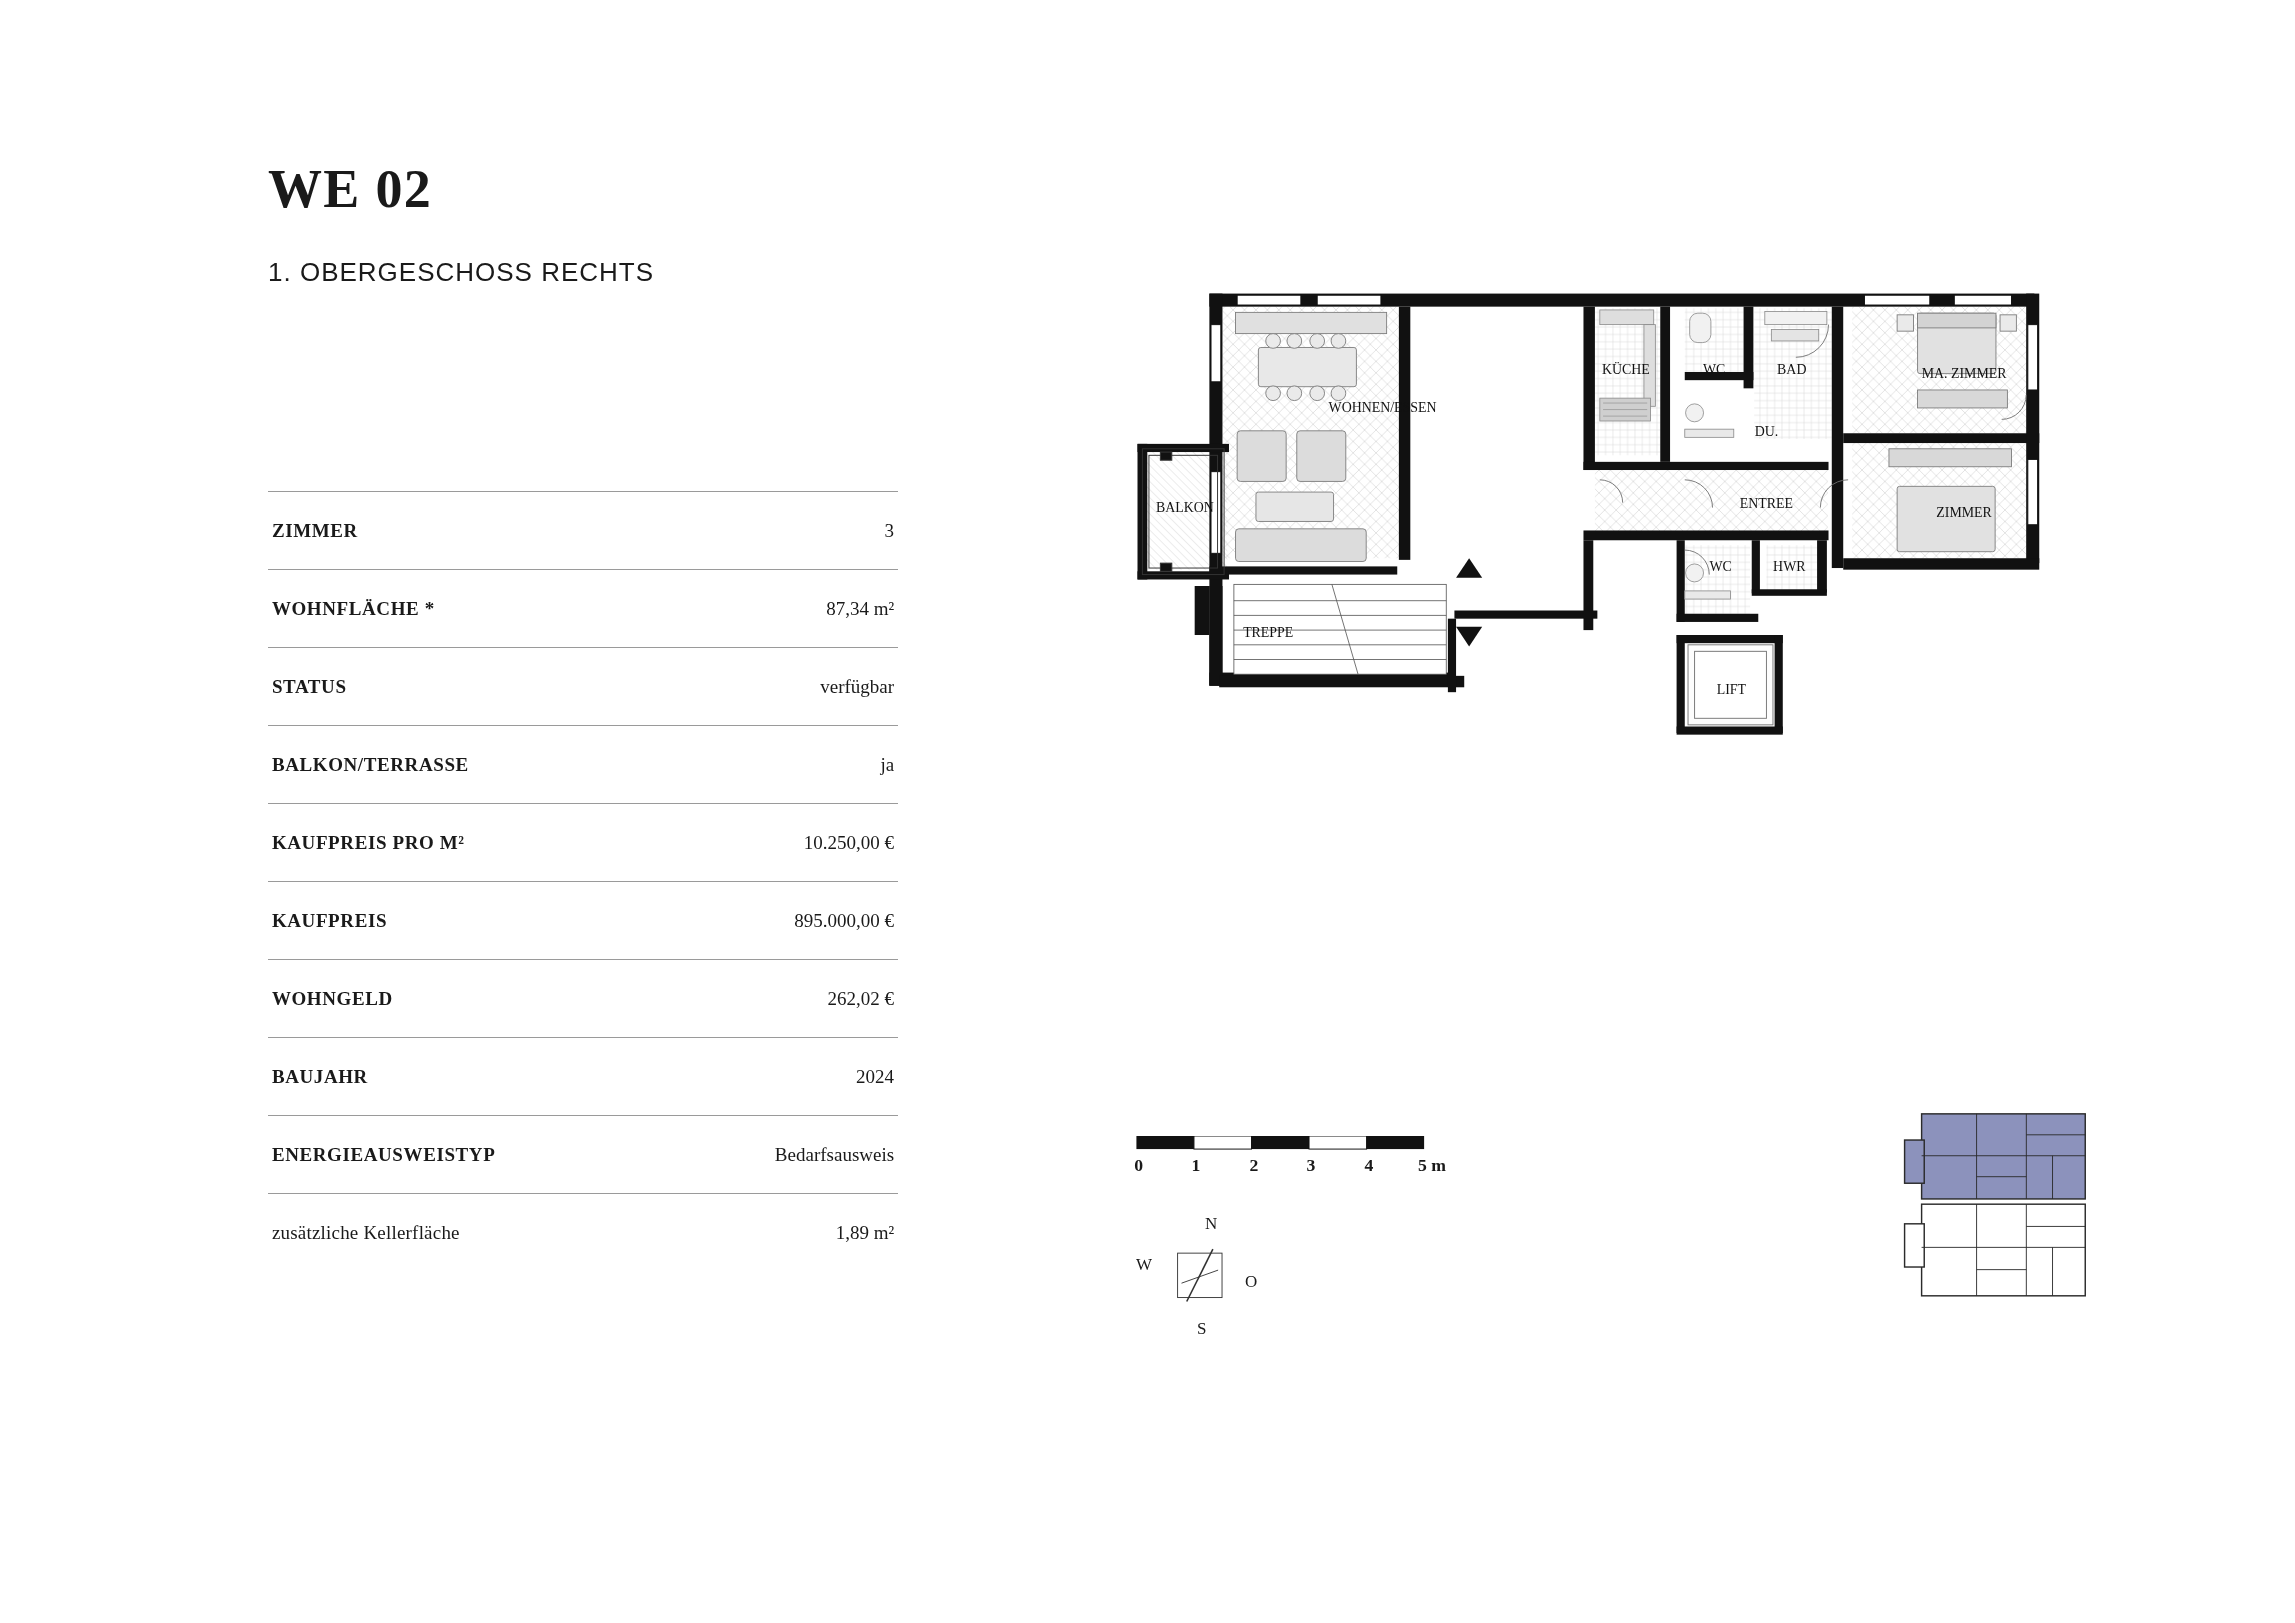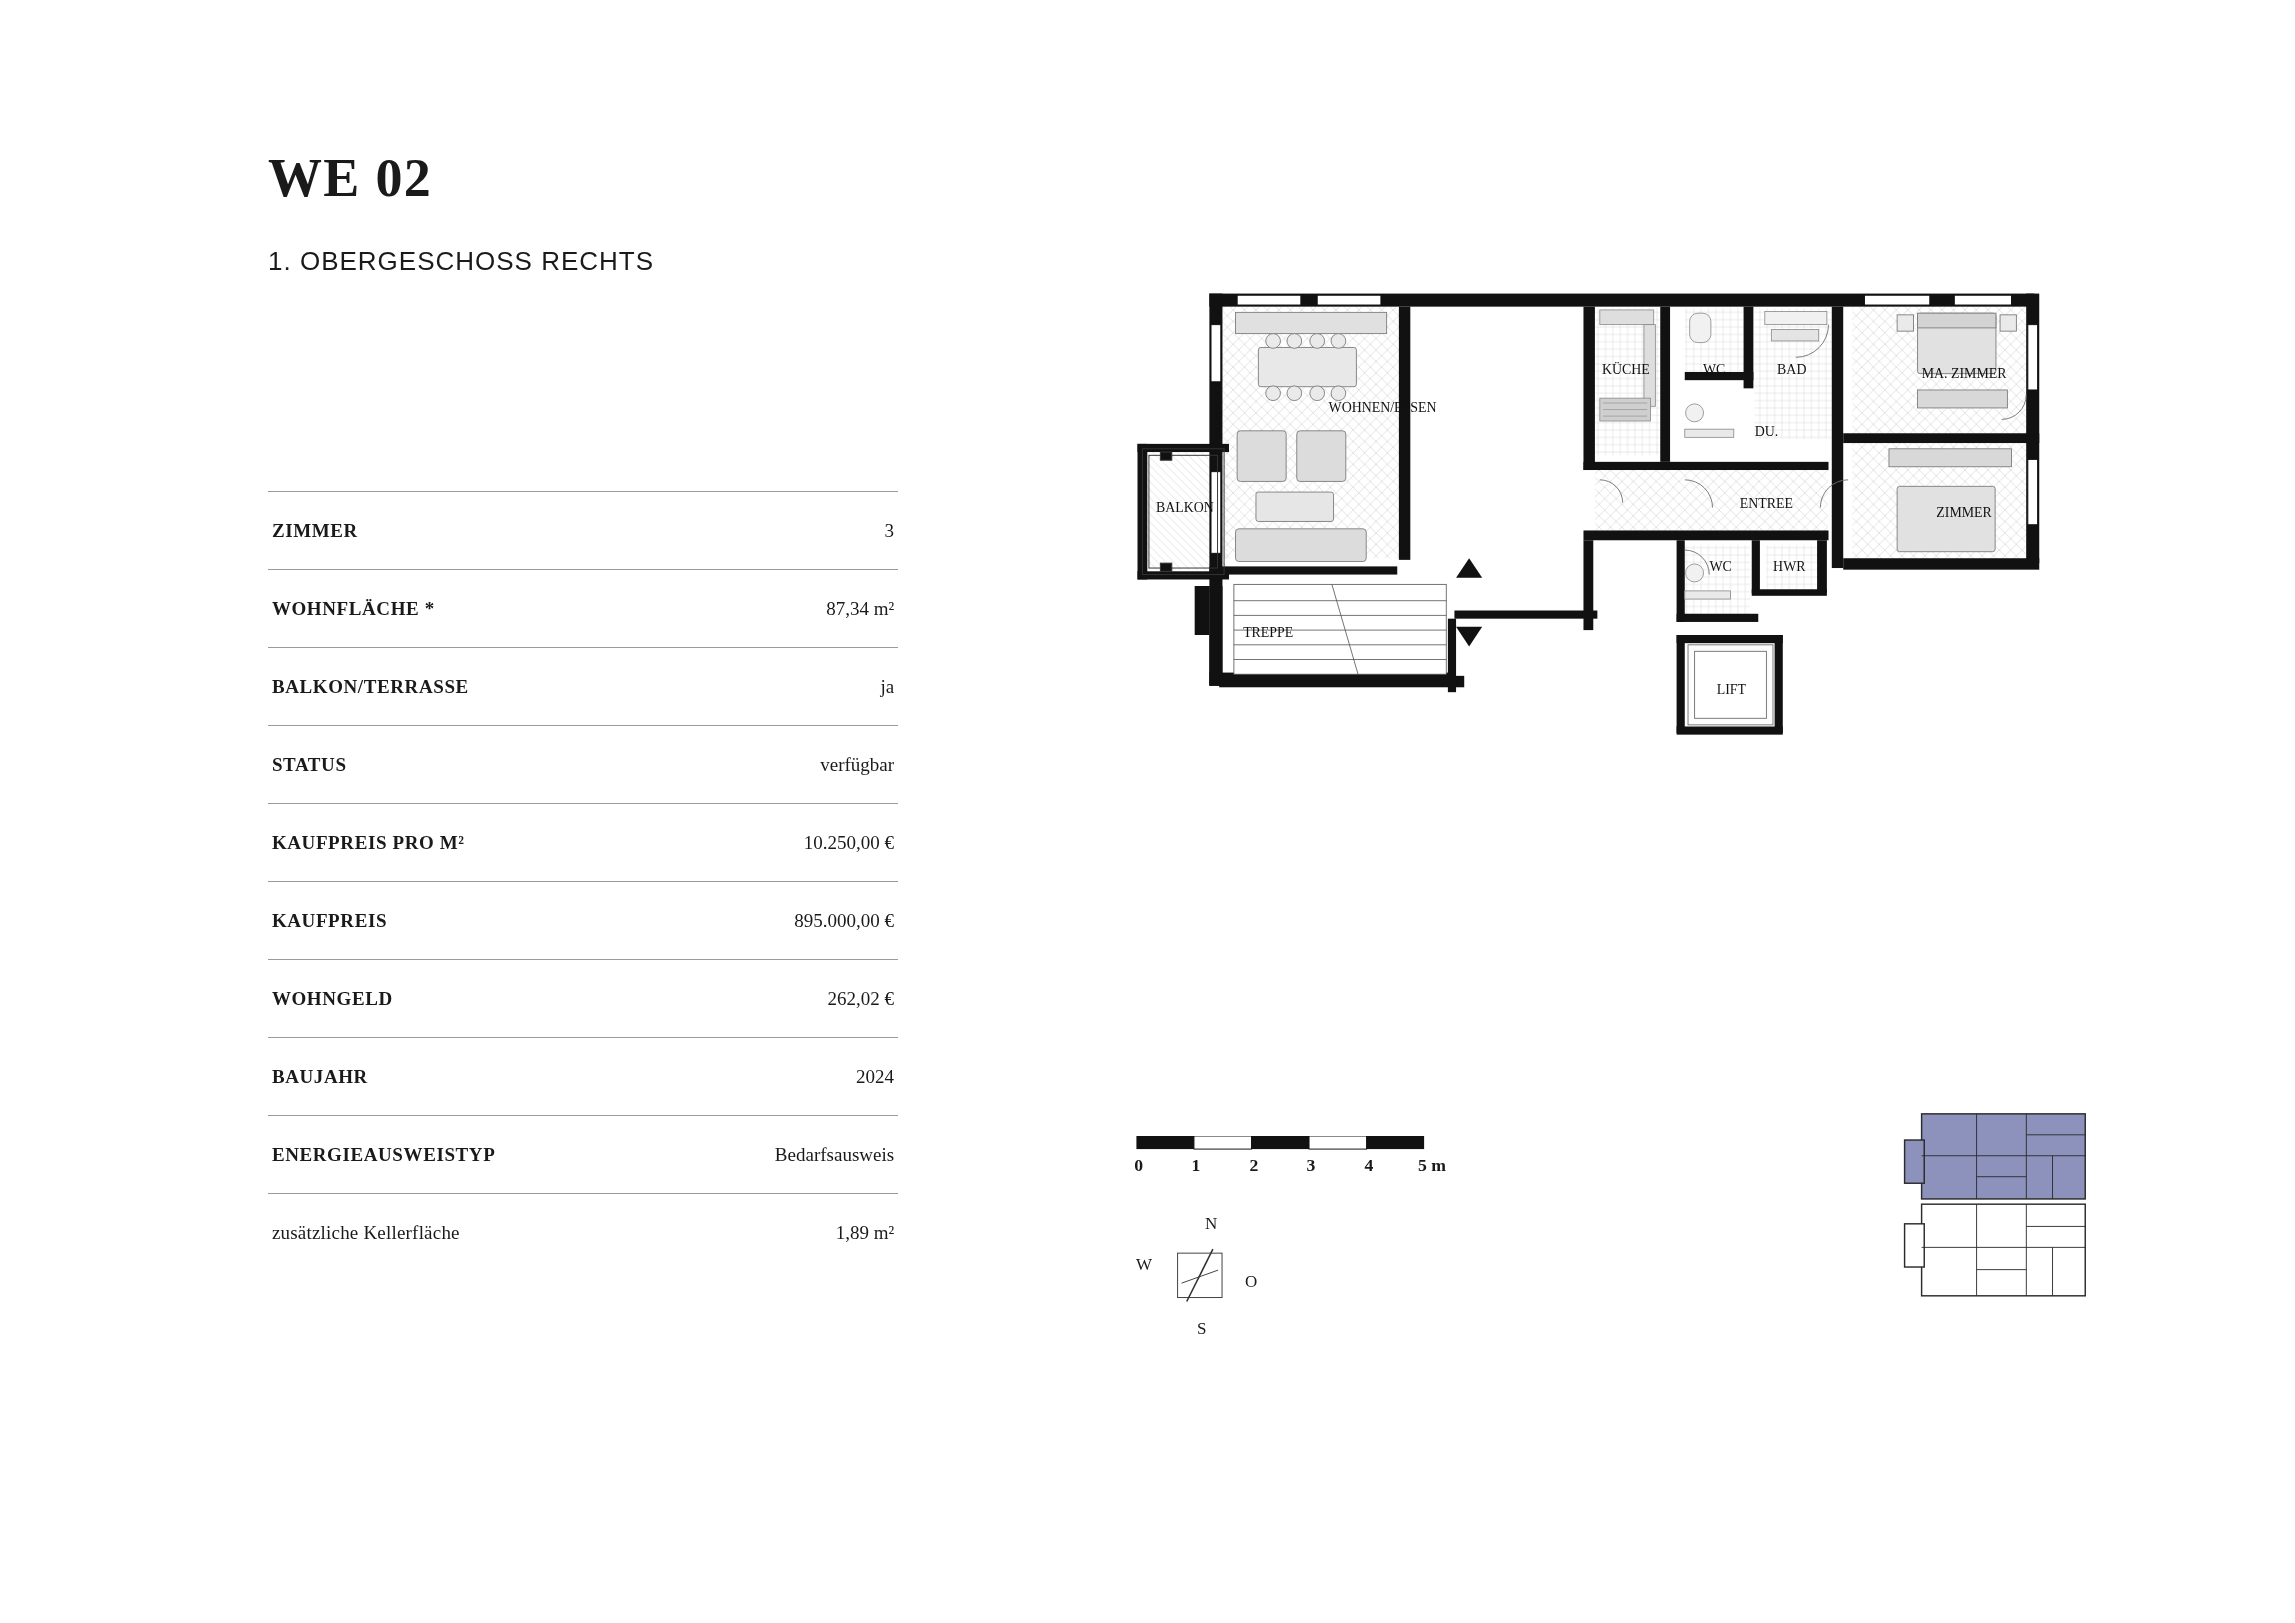--- a/index.html
+++ b/index.html
@@ -28,7 +28,7 @@
     font-size: 54px;
     font-weight: 700;
     letter-spacing: 1.3px;
-    margin: 0 0 0 0;
+    margin: 11px 0 0 0;
     line-height: 1;
   }
   .unit-subtitle {

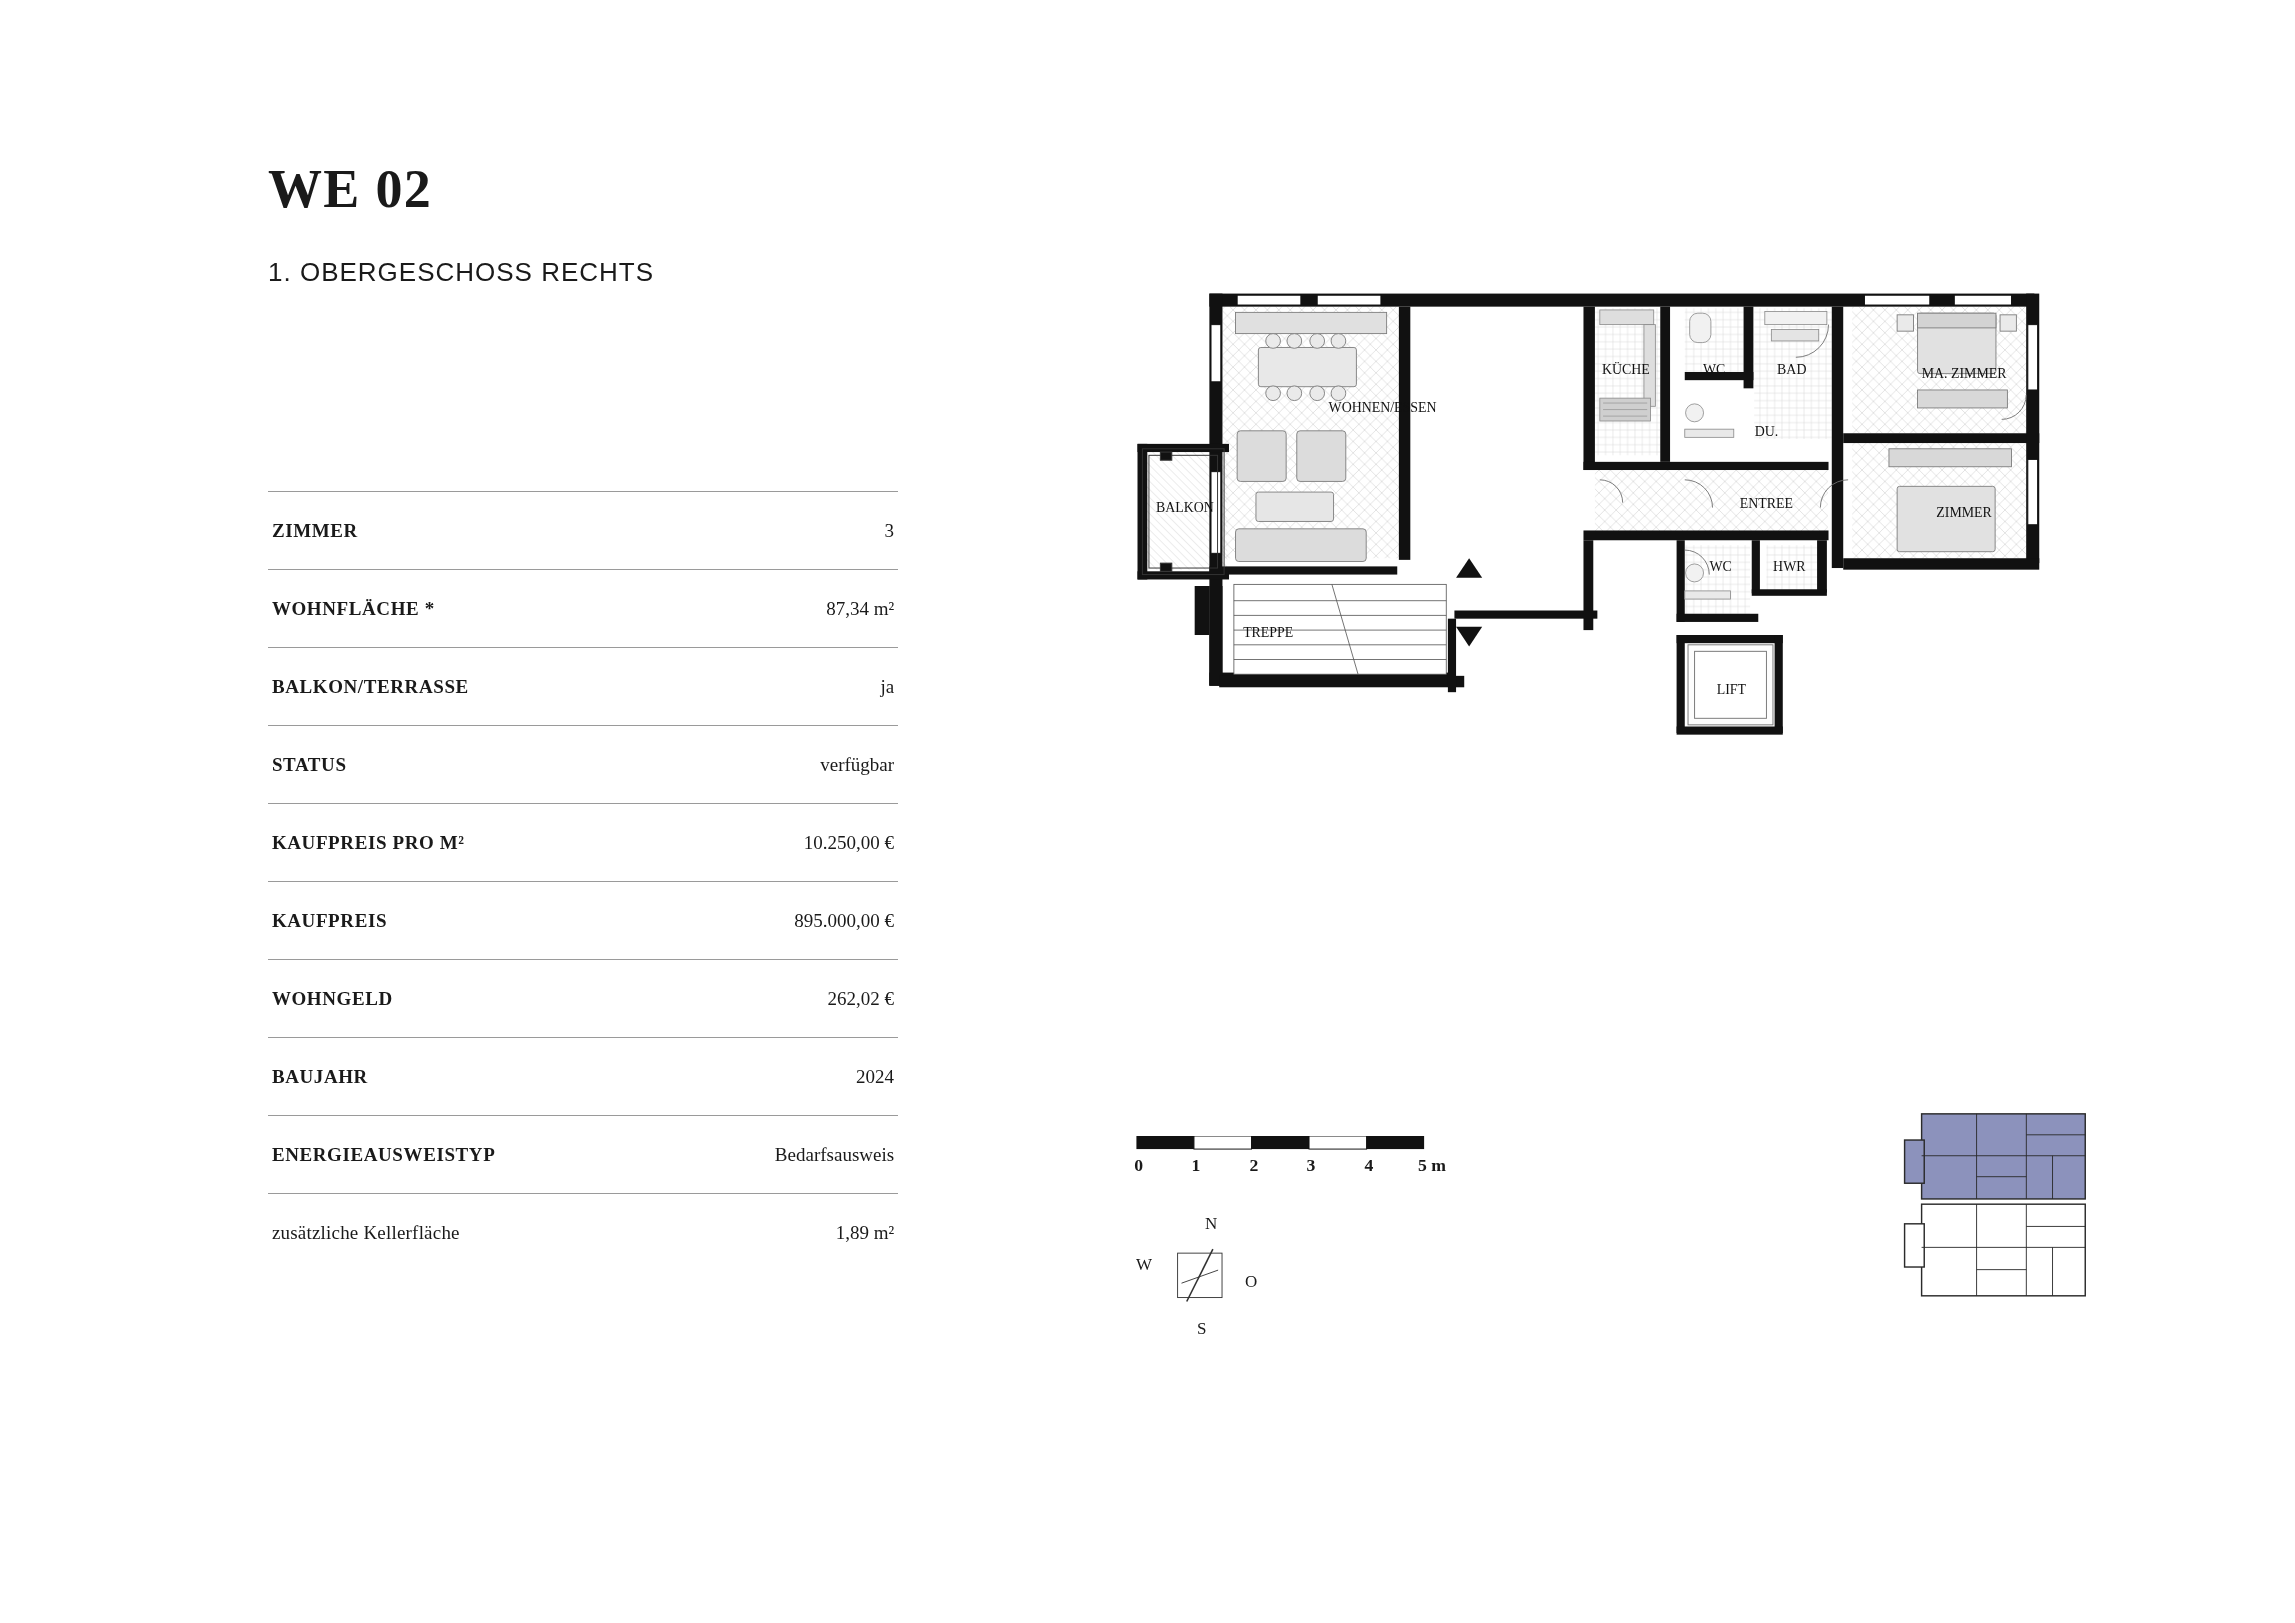--- a/index.html
+++ b/index.html
@@ -157,12 +157,12 @@
       <td class="spec-value">87,34 m²</td>
     </tr>
     <tr>
+      <td class="spec-label">STATUS</td>
+      <td class="spec-value">verfügbar</td>
+    </tr>
+    <tr>
       <td class="spec-label">BALKON/TERRASSE</td>
       <td class="spec-value">ja</td>
-    </tr>
-    <tr>
-      <td class="spec-label">STATUS</td>
-      <td class="spec-value">verfügbar</td>
     </tr>
     <tr>
       <td class="spec-label">KAUFPREIS PRO M²</td>

